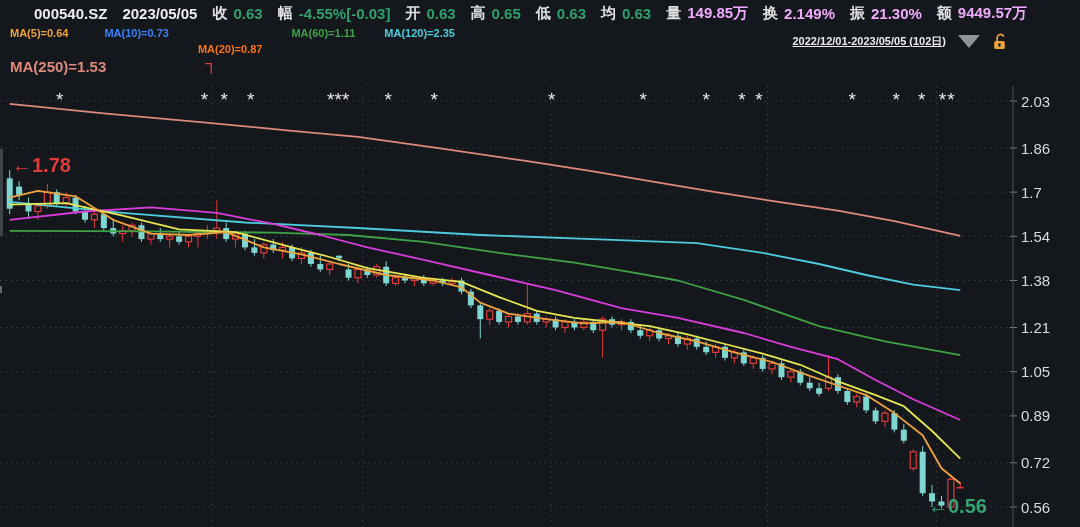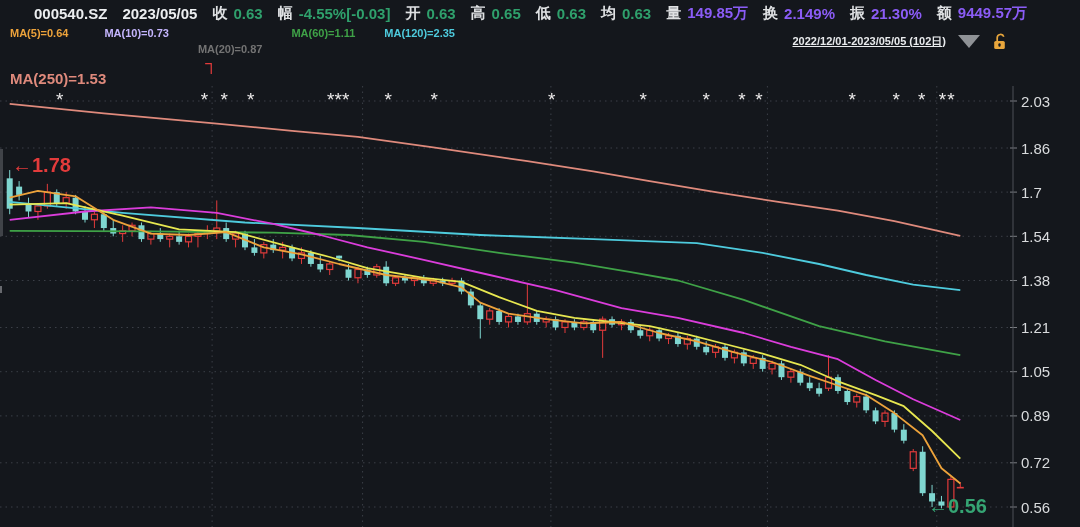--- a/index.html
+++ b/index.html
@@ -12,7 +12,7 @@
   .field{display:flex;gap:6px;align-items:center;}
   .flabel{color:#dfe1e3;}
   .val-green{color:#2fa06c;}
-  .val-white{color:#8b5cf6;}
+  .val-white{color:#f0abfc;}
   .mabar{position:absolute;top:28px;left:0;right:0;height:26px;display:flex;align-items:center;
          padding:0 70px 0 10px;font-size:11px;font-weight:600;}
   .ma-labels{display:flex;gap:29px;}

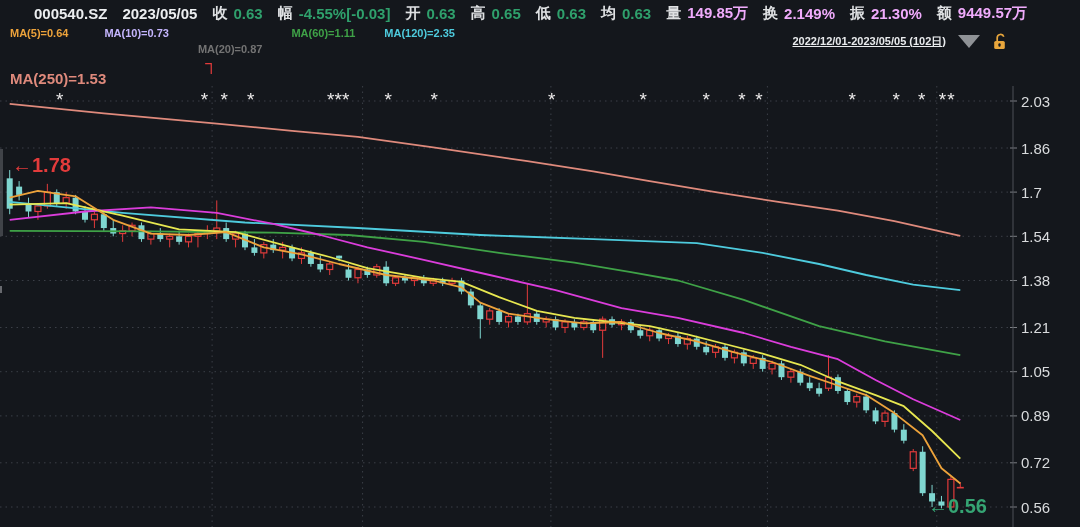--- a/index.html
+++ b/index.html
@@ -616,7 +616,7 @@
   <div class="mabar">
     <span class="ma-labels">
         <span style="color: rgb(237, 163, 59);">MA(5)=0.64</span>
-        <span style="color: #c4b5fd; padding-left: 7px;">MA(10)=0.73</span>
+        <span style="color: #3b82f6; padding-left: 7px;">MA(10)=0.73</span>
         <span style="color: #737373; margin-top: 16px;">MA(20)=0.87</span>
         <span style="color: rgb(63, 162, 71);">MA(60)=1.11</span>
         <span style="color: rgb(78, 203, 221);">MA(120)=2.35</span>

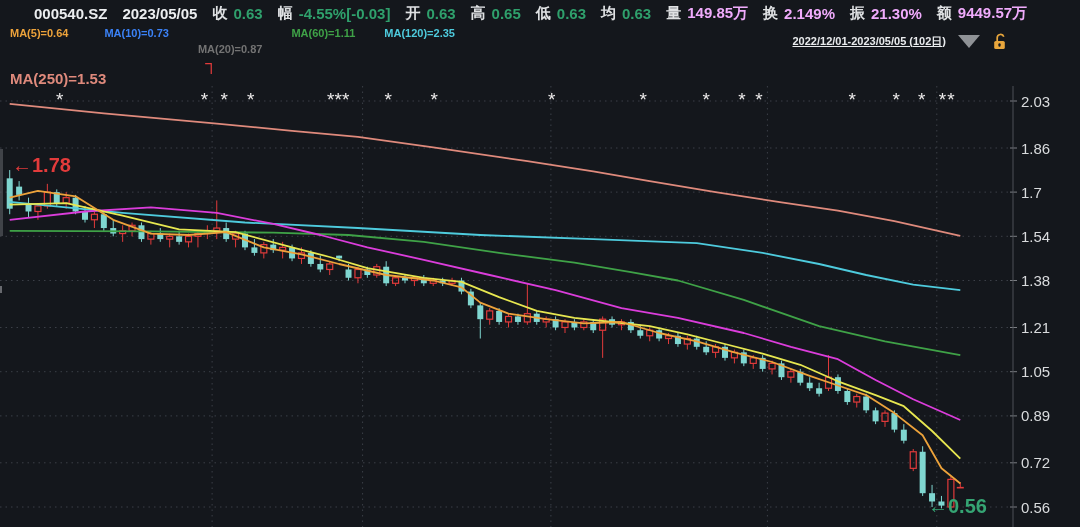--- a/index.html
+++ b/index.html
@@ -617,7 +617,7 @@
     <span class="ma-labels">
         <span style="color: rgb(237, 163, 59);">MA(5)=0.64</span>
         <span style="color: #3b82f6; padding-left: 7px;">MA(10)=0.73</span>
-        <span style="color: #737373; margin-top: 16px;">MA(20)=0.87</span>
+        <span style="color: #f97316; margin-top: 16px;">MA(20)=0.87</span>
         <span style="color: rgb(63, 162, 71);">MA(60)=1.11</span>
         <span style="color: rgb(78, 203, 221);">MA(120)=2.35</span>
       </span>

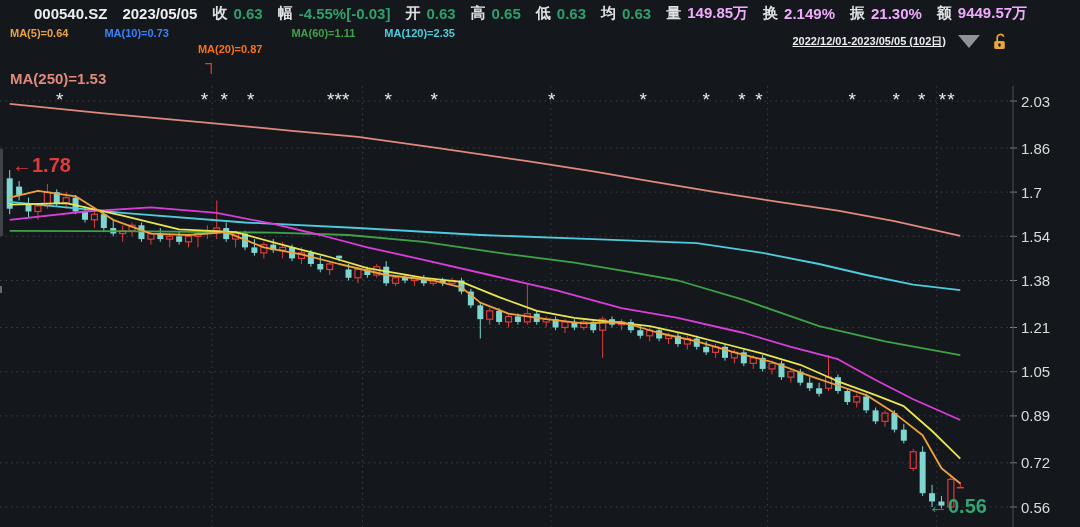--- a/index.html
+++ b/index.html
@@ -23,7 +23,7 @@
             border-top:13px solid #8f9296;cursor:pointer;}
   .lock-btn{display:flex;align-items:center;cursor:pointer;}
   .mabar2{position:absolute;top:55px;left:10px;height:22px;display:flex;align-items:center;
-          font-size:15px;font-weight:600;margin-top:12px;}
+          font-size:15px;font-weight:600;}
   .corner-mark{position:absolute;top:55px;left:205px;font-size:17px;font-weight:bold;line-height:17px;}
   .edge-strip{position:absolute;background:#5d6166;}
 </style>

